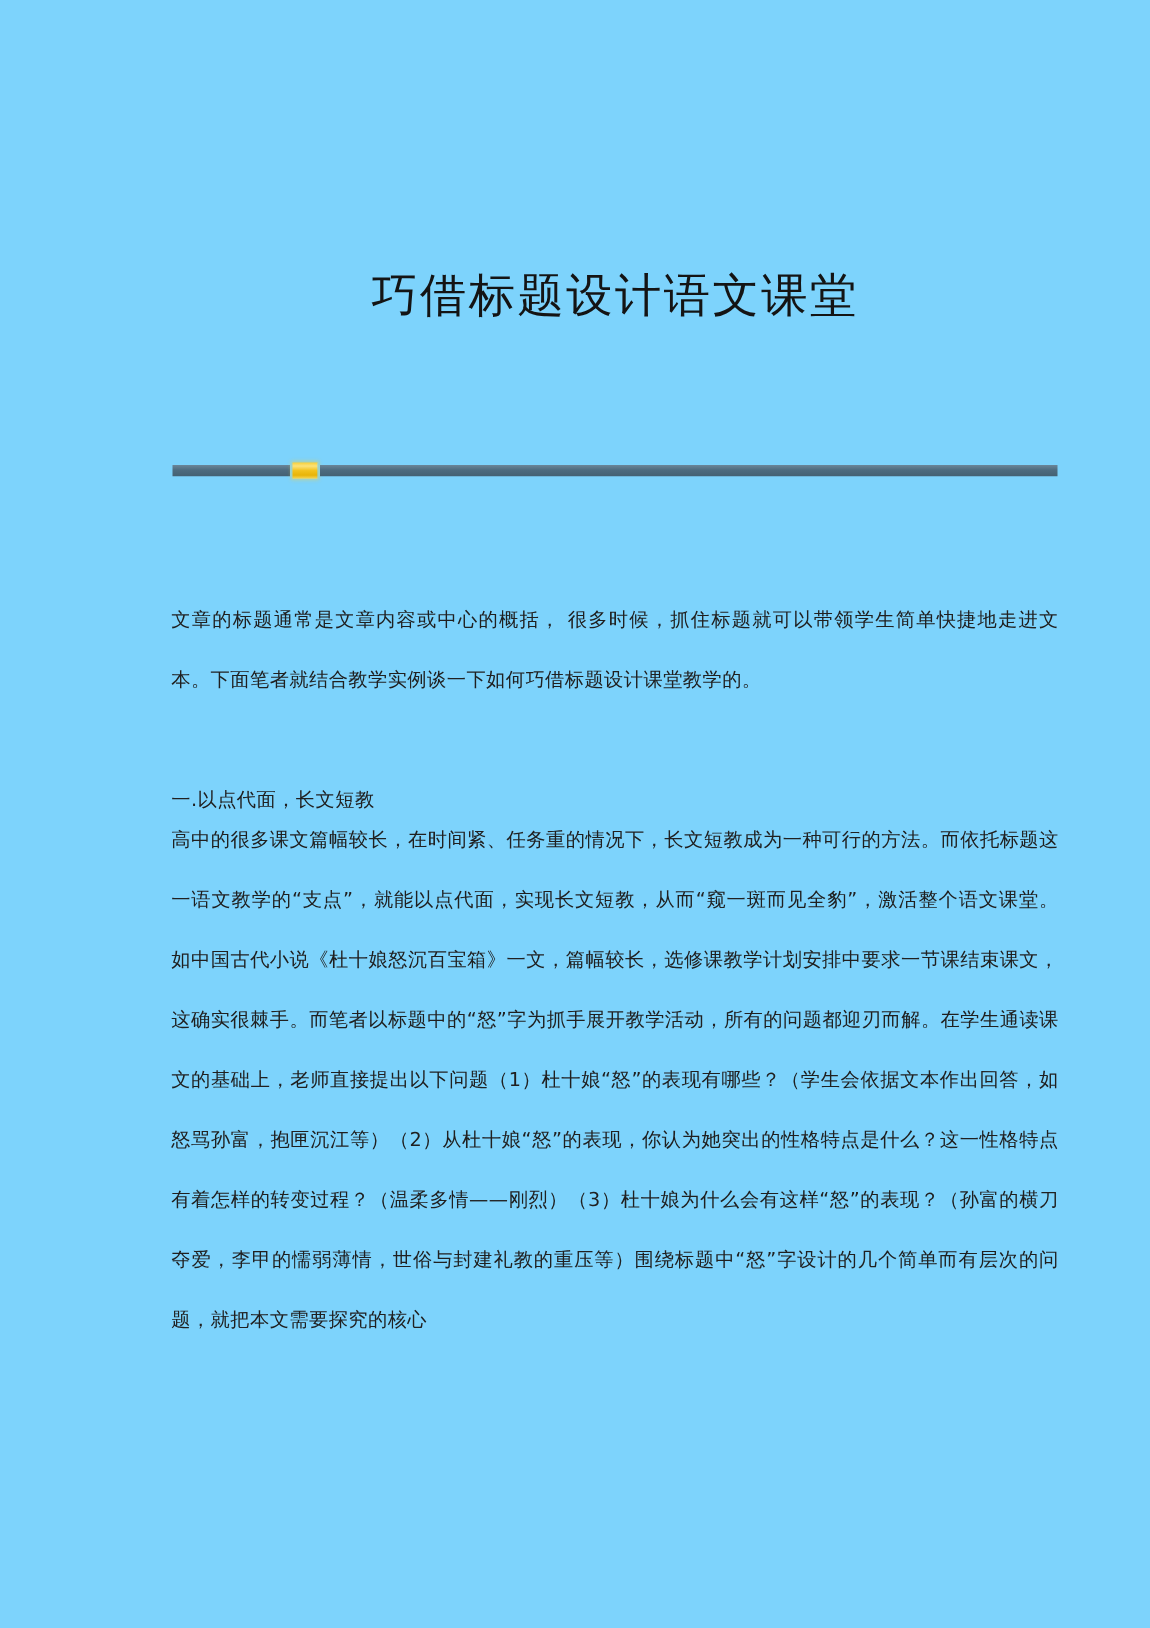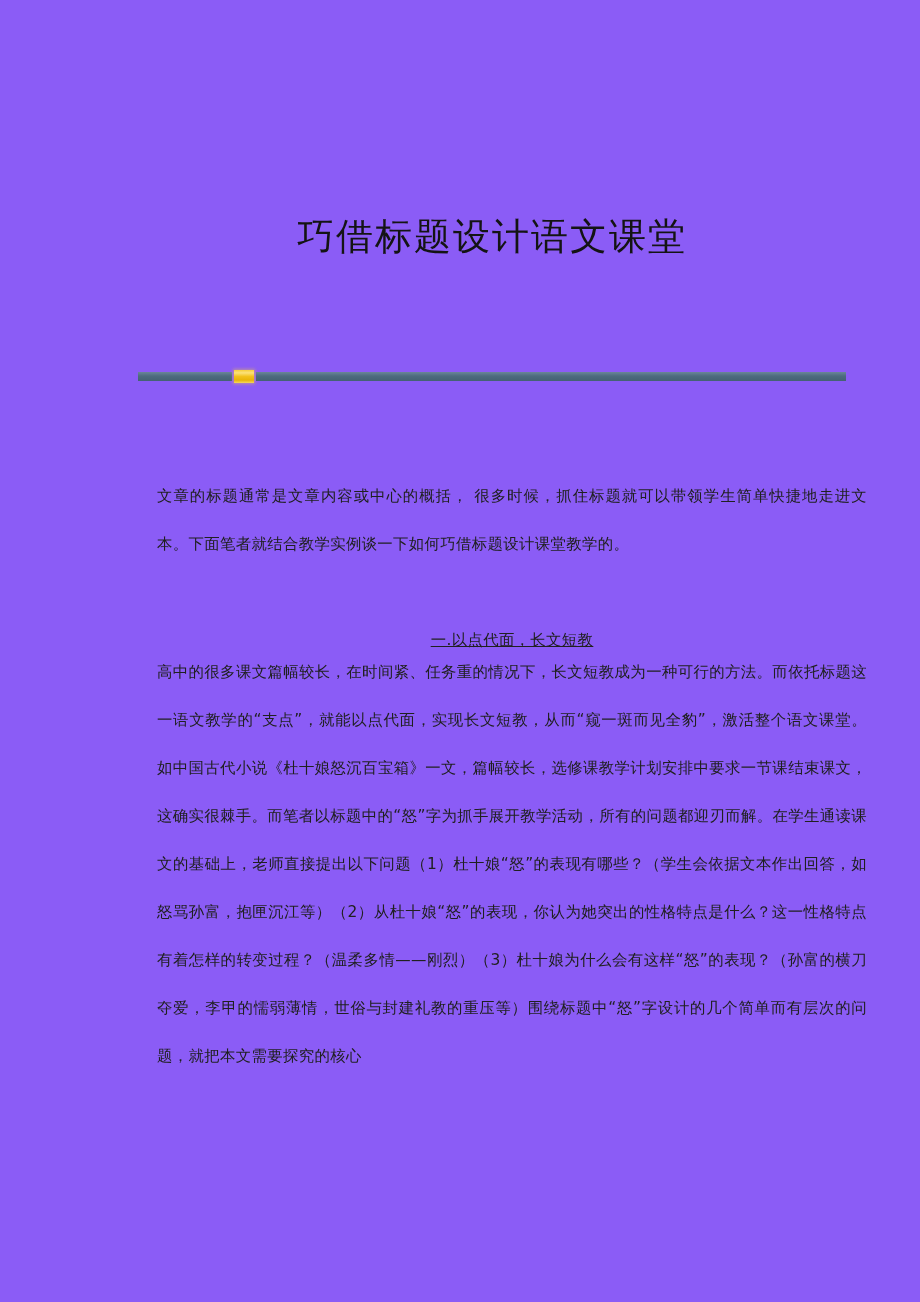--- a/index.html
+++ b/index.html
@@ -17,7 +17,7 @@
     width: 920px;
     height: 1302px;
     margin: 0 auto;
-    background: #8b5cf6;
+    background: #7dd3fc;
     overflow: hidden;
     box-sizing: border-box;
   }

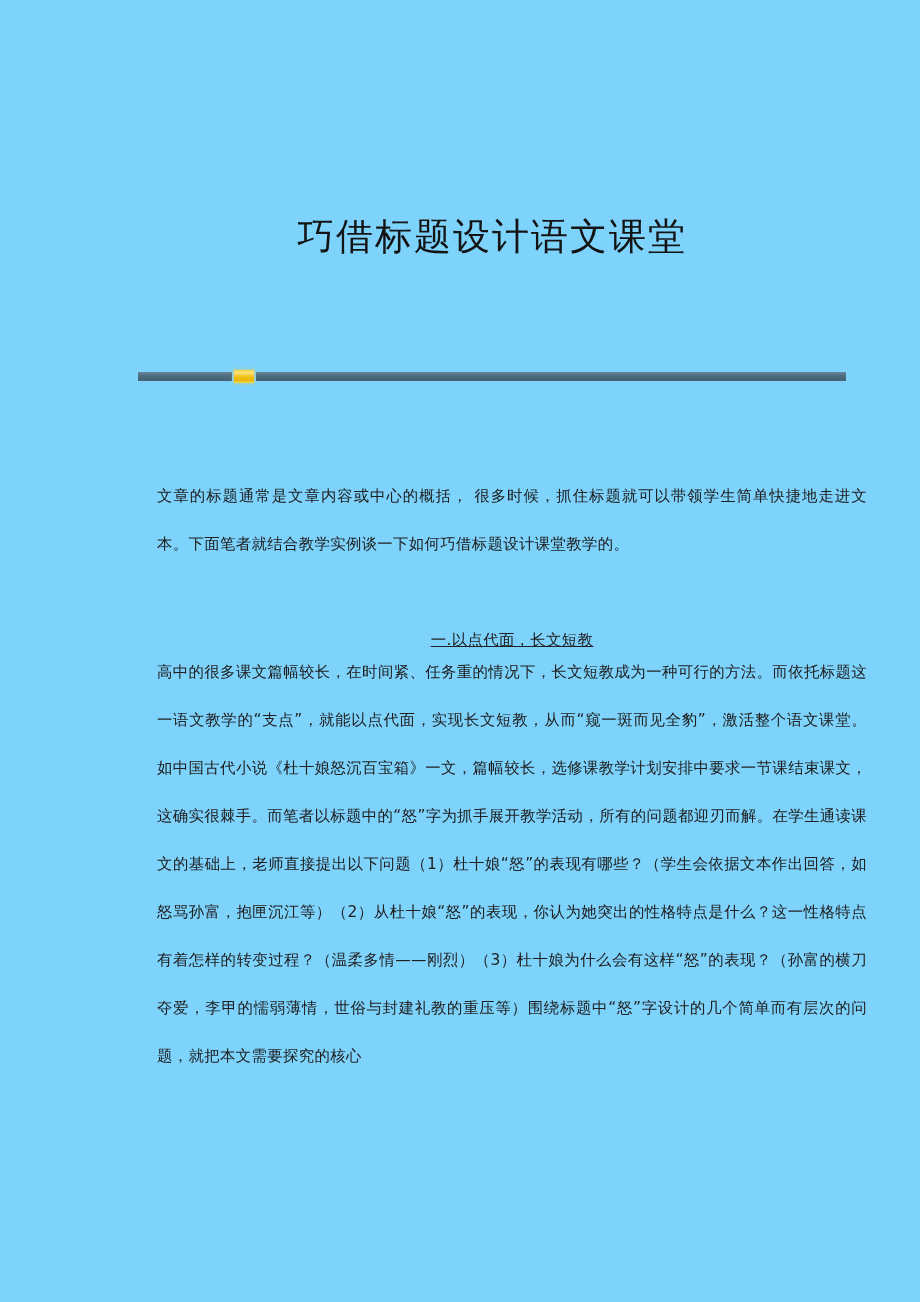--- a/index.html
+++ b/index.html
@@ -86,7 +86,6 @@
     position: absolute;
     left: 0;
     width: 710px;
-    margin-left: 20px;
   }
   p.para {
     margin: 0;

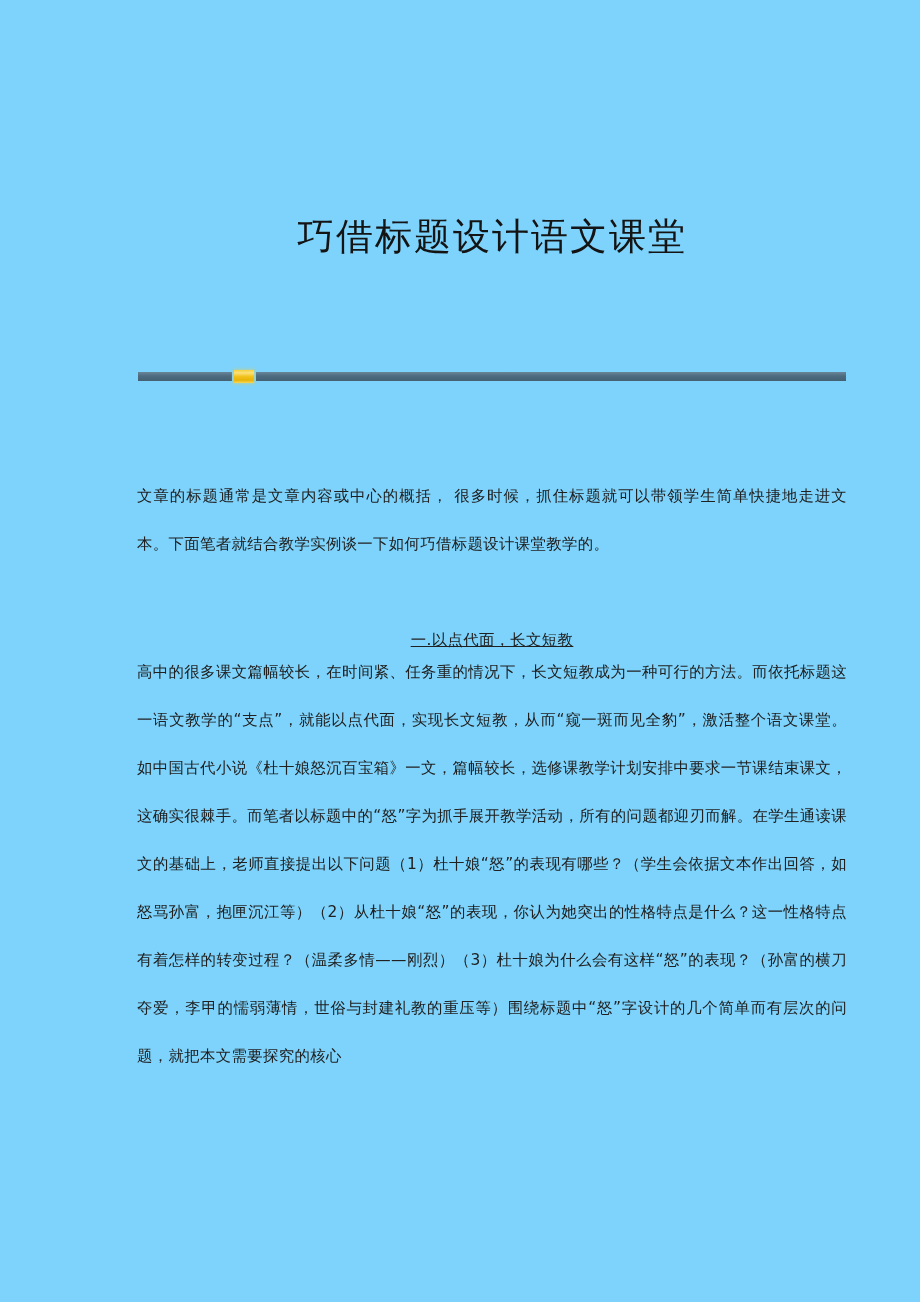--- a/index.html
+++ b/index.html
@@ -100,8 +100,7 @@
     word-break: break-all;
   }
   p.para.heading {
-    text-align: center;
-    text-decoration: underline;
+    text-align: left;
   }
   .p1 { top: 472px; }
   .p2 { top: 616px; }

